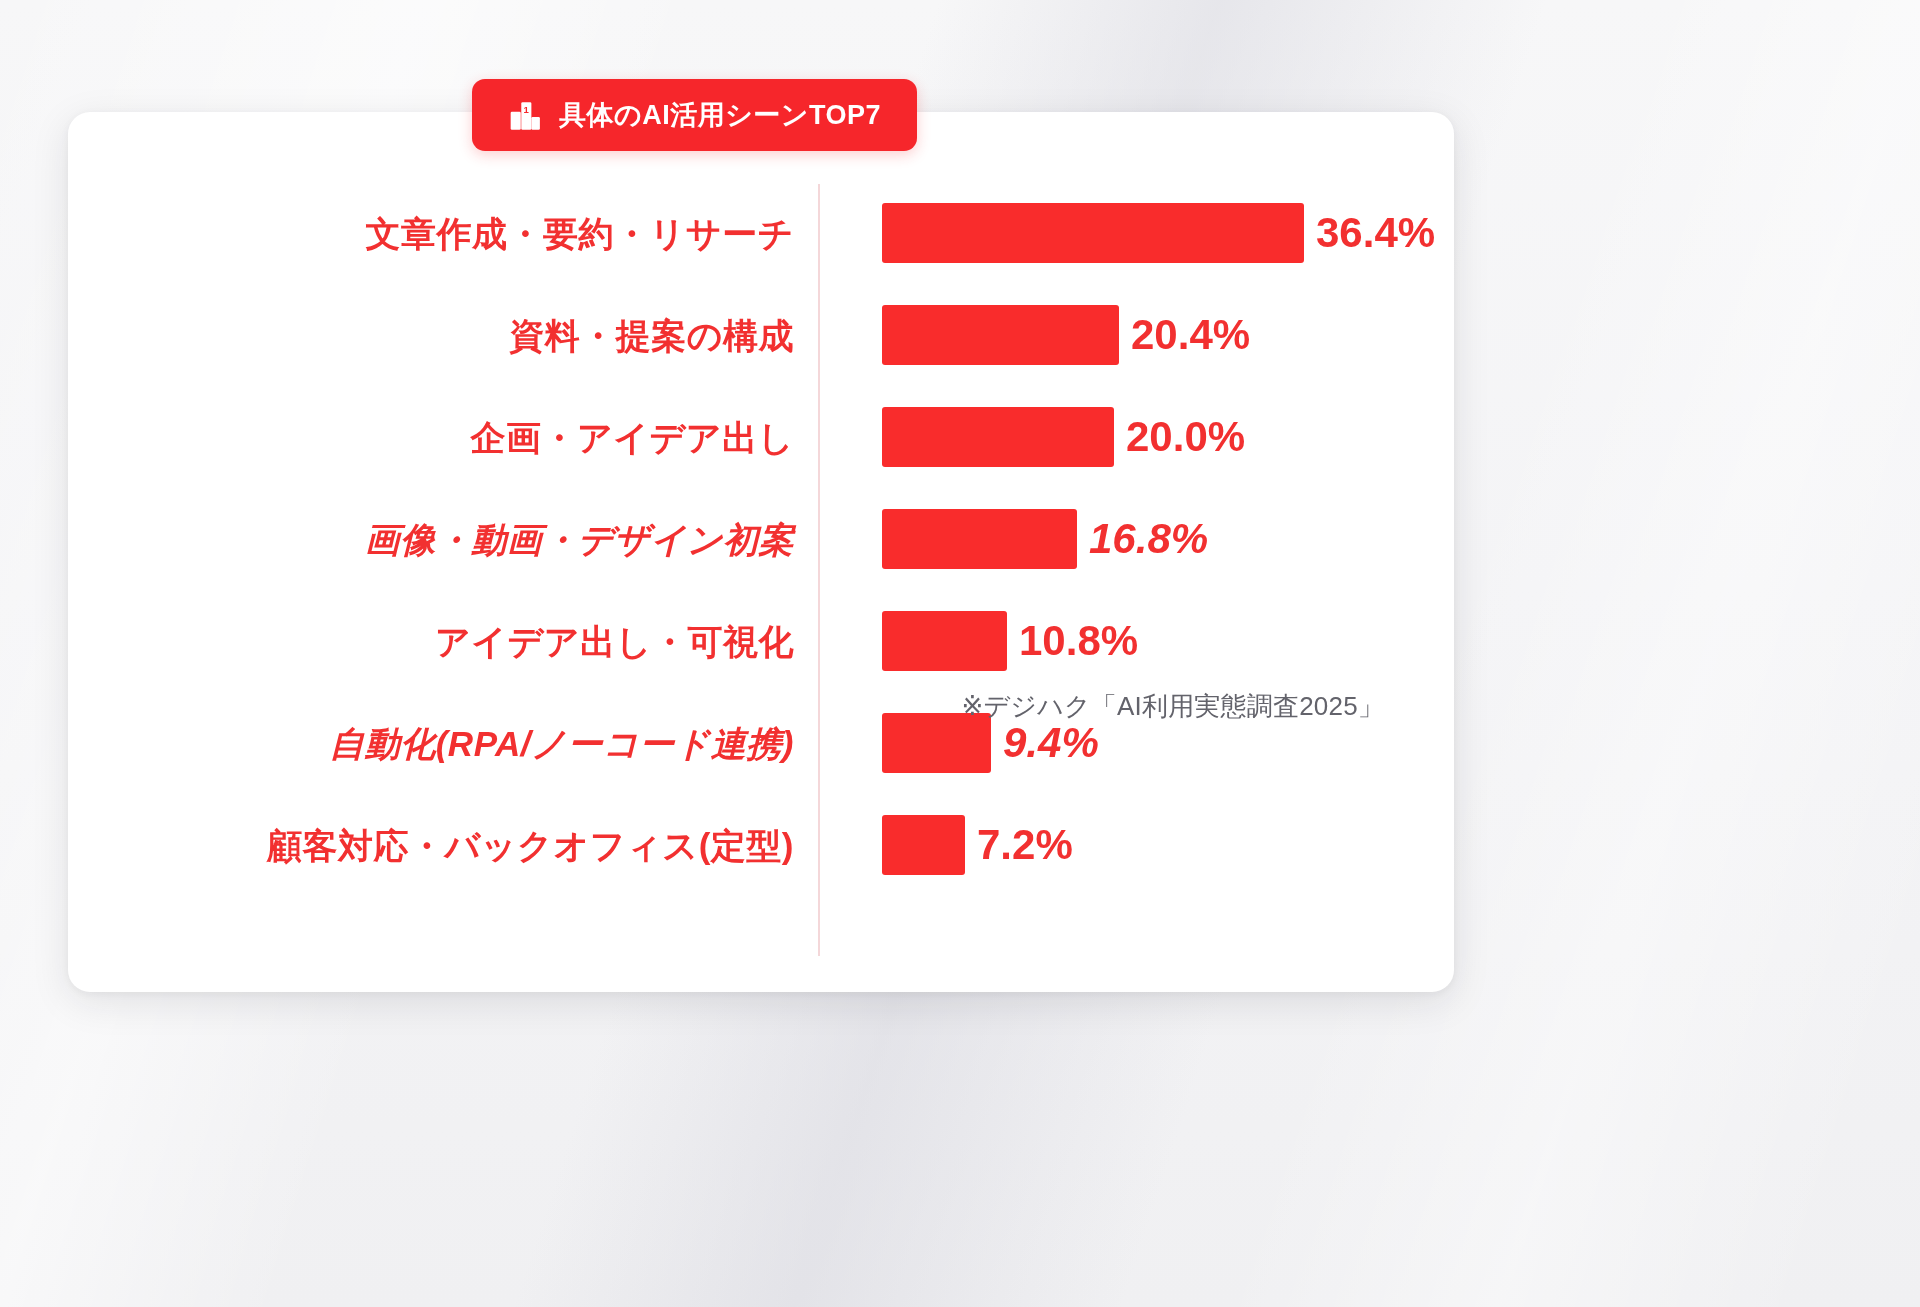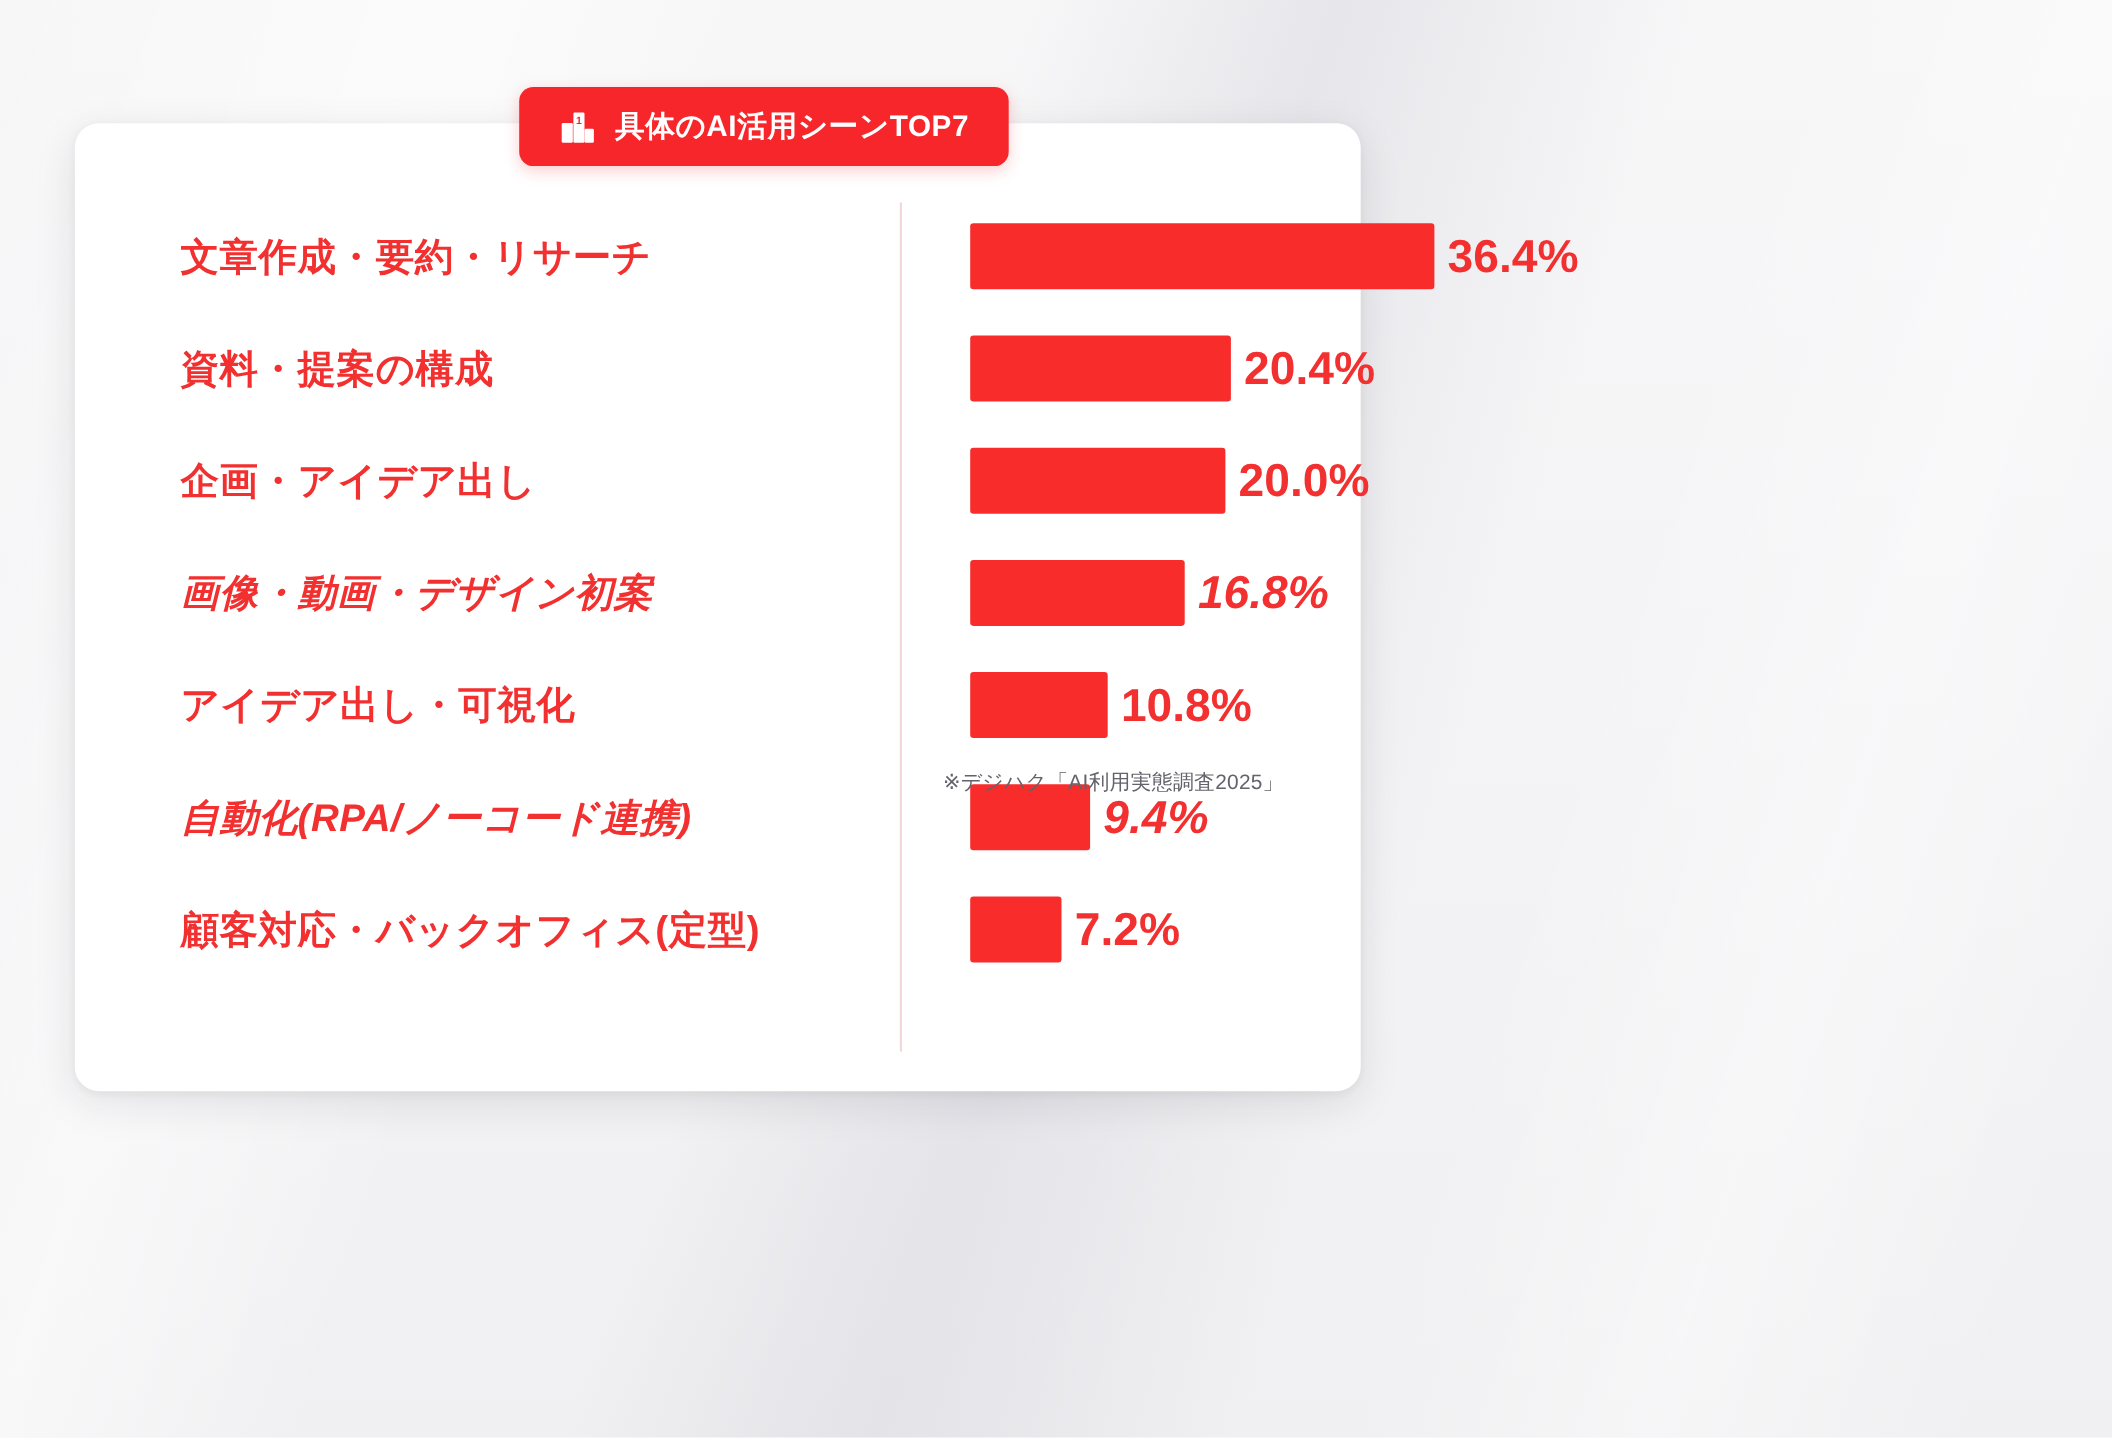--- a/index.html
+++ b/index.html
@@ -41,12 +41,13 @@
     position: absolute;
     left: 68px;
     top: 112px;
-    width: 1169px;
+    width: 1386px;
     height: 880px;
     background: #ffffff;
     border-radius: 22px;
     box-shadow: 0 10px 38px rgba(30,30,40,0.10),
                 0 2px 8px rgba(30,30,40,0.05);
+    text-align: right;
   }
 
   

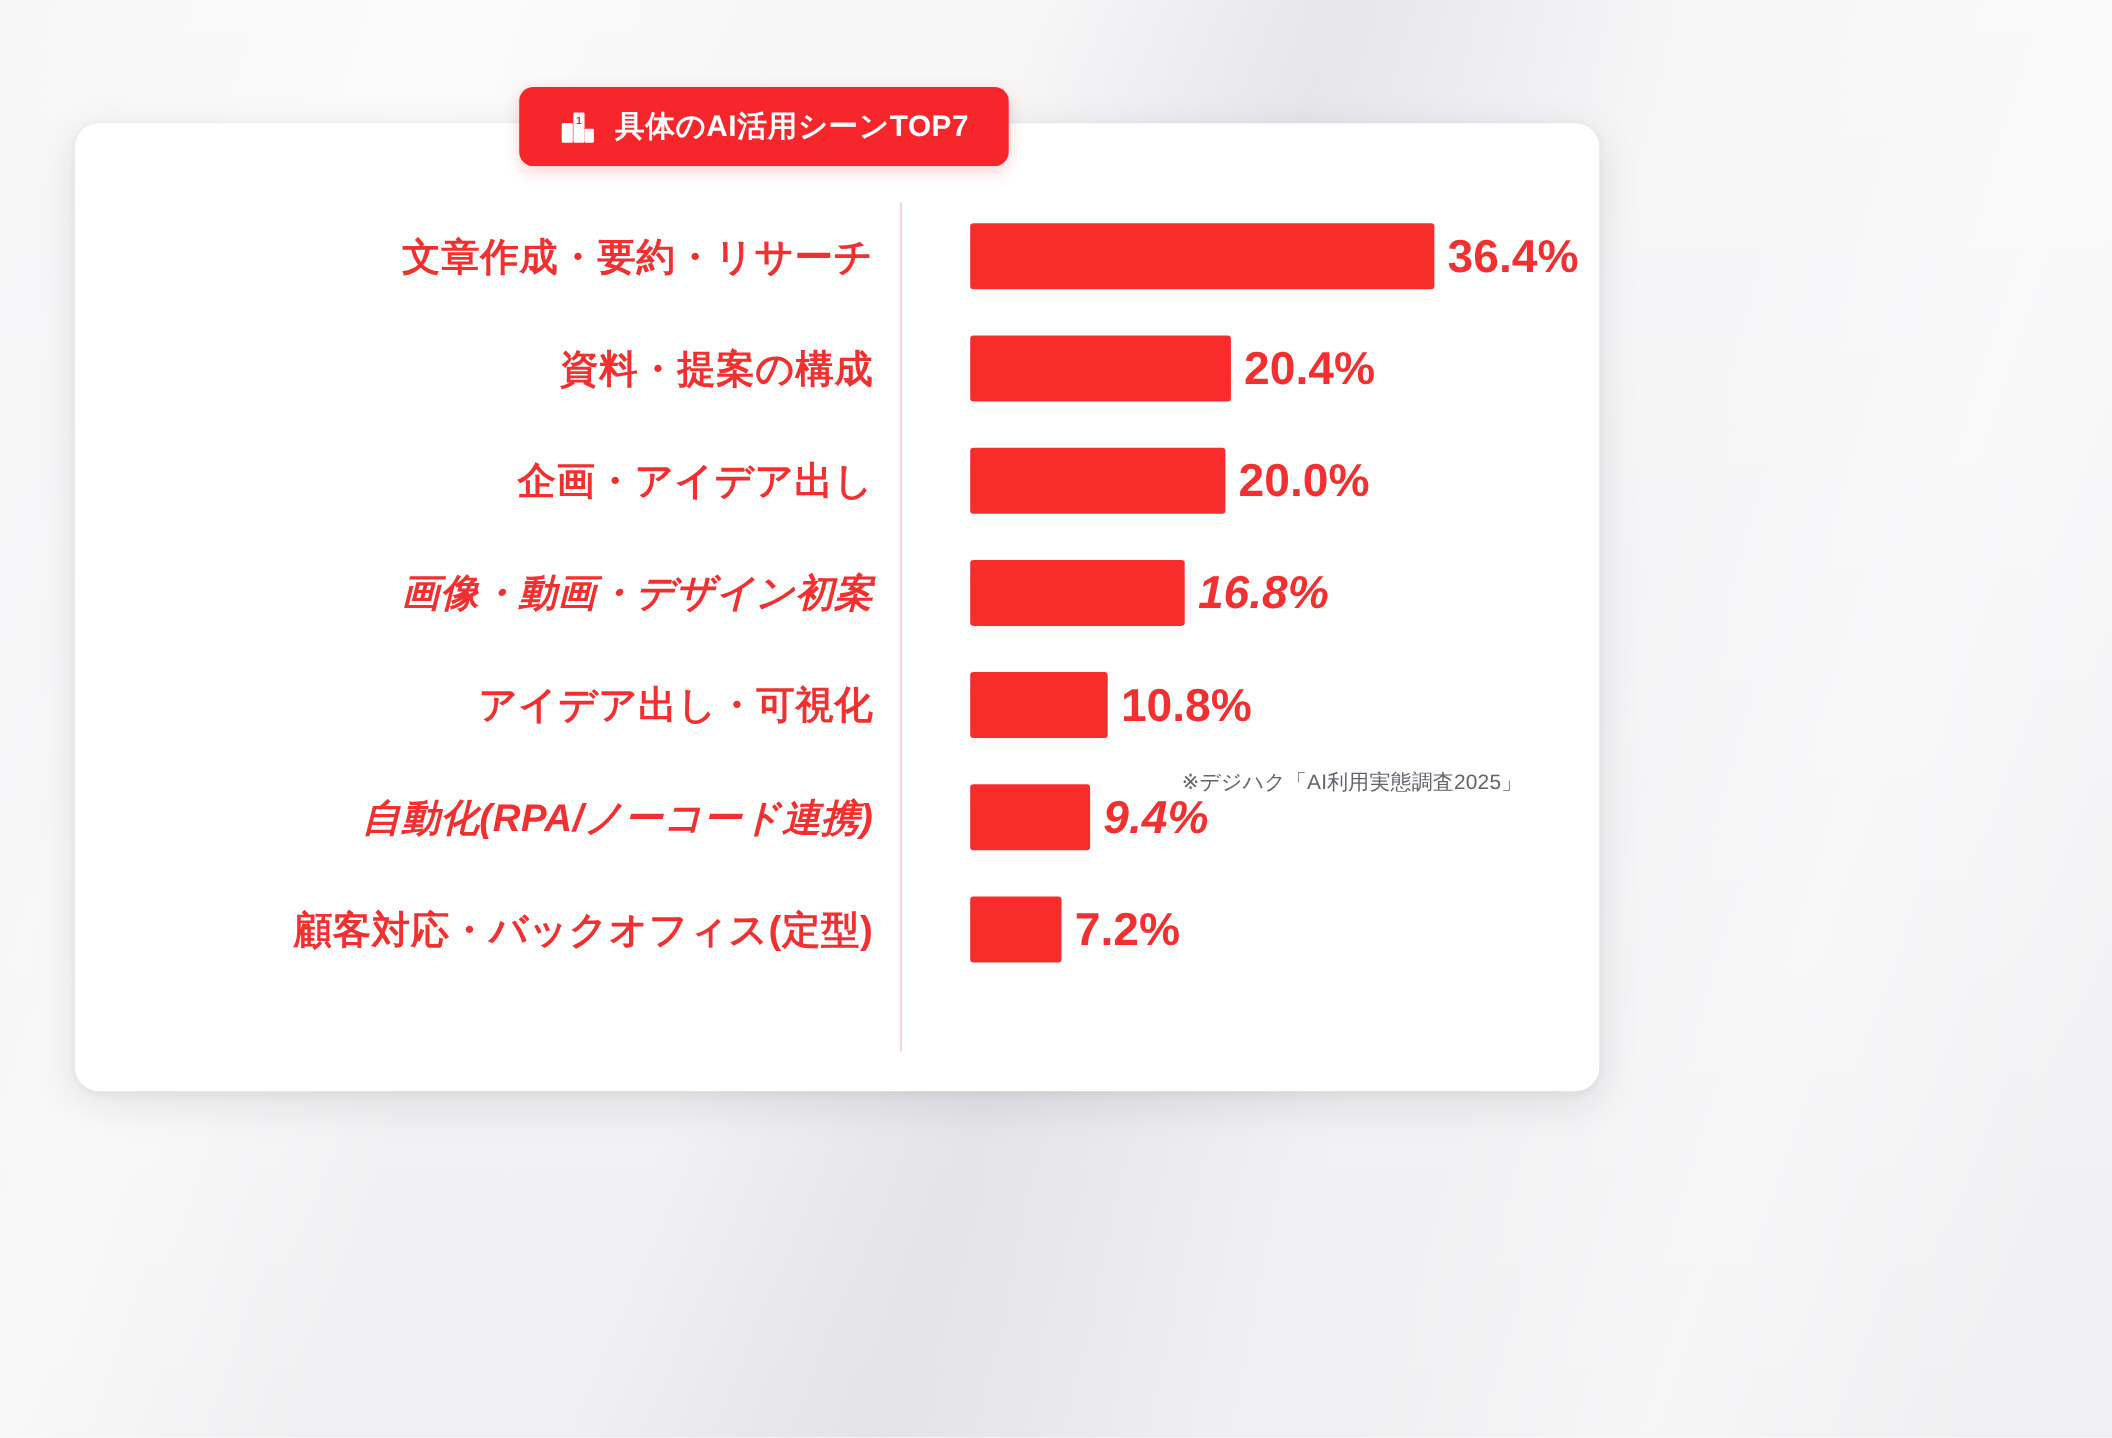--- a/index.html
+++ b/index.html
@@ -154,7 +154,7 @@
     right: 70px;
     bottom: 268px;
     color: #63636b;
-    font-size: 19px;
+    font-size: 26px;
     font-weight: 400;
     letter-spacing: 0.2px;
     white-space: nowrap;

